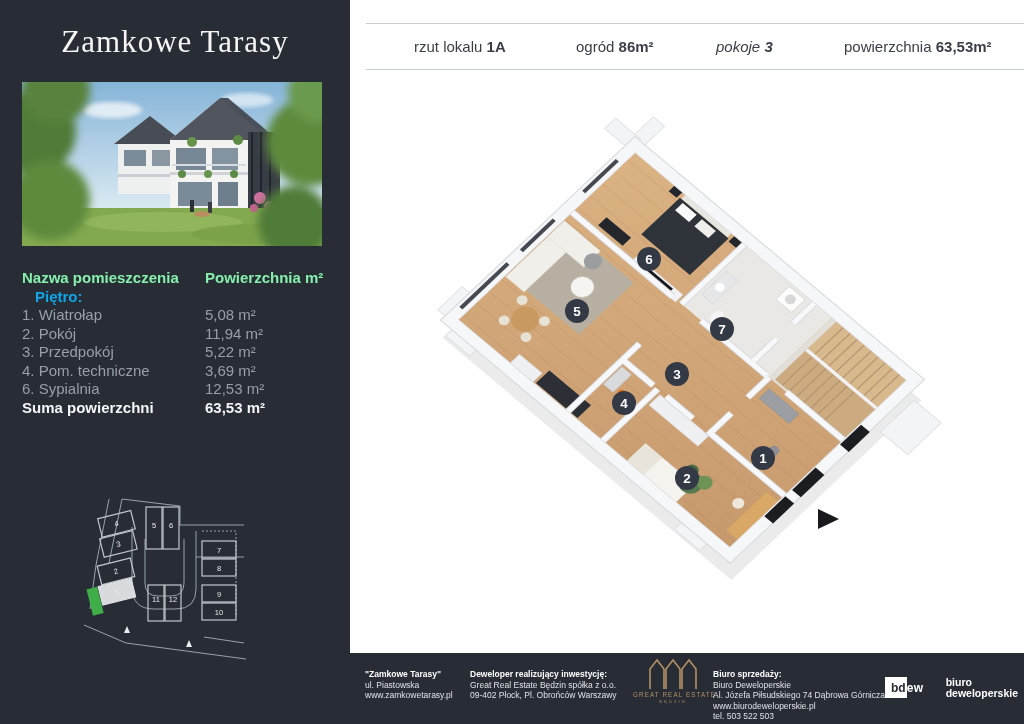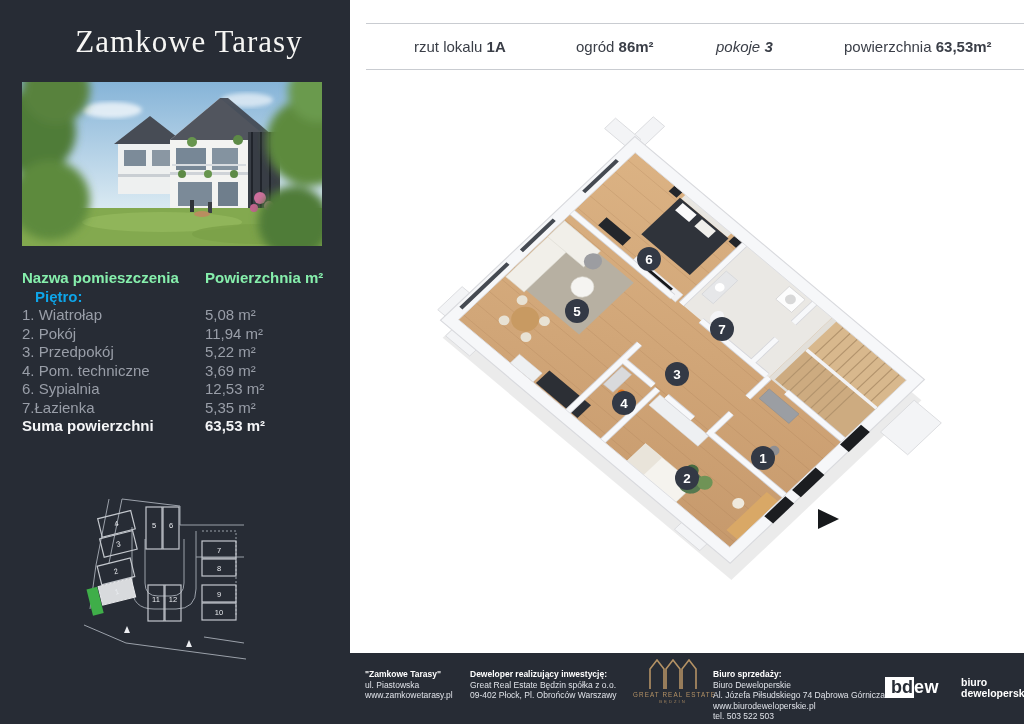--- a/index.html
+++ b/index.html
@@ -9,7 +9,7 @@
 
   
   .sidebar { position:absolute; left:0; top:0; width:350px; height:724px; background:#272c35; }
-  .logo { position:absolute; top:24px; left:14px; width:350px; text-align:center;
+  .logo { position:absolute; top:24px; left:0; width:350px; text-align:center;
           font-family:"Liberation Serif", serif; font-size:31px; letter-spacing:1px; color:#f6f6f4; }
   .photo { position:absolute; left:22px; top:82px; width:300px; height:164px; display:block; }
 

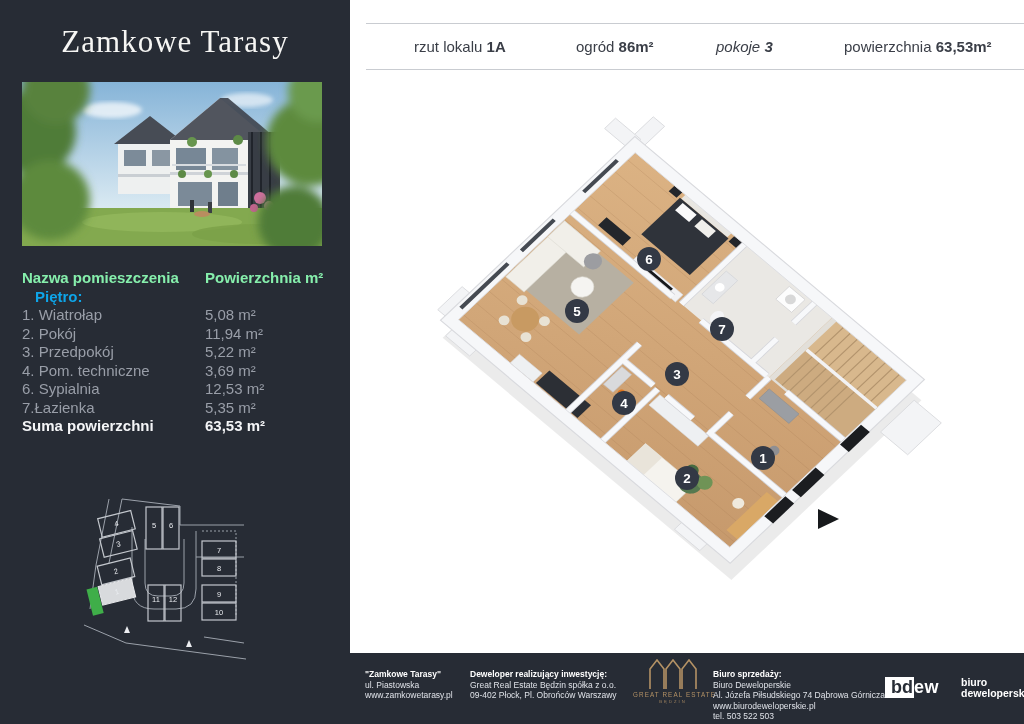--- a/index.html
+++ b/index.html
@@ -160,10 +160,6 @@
           <div class="rt-name">6. Sypialnia</div>
           <div class="rt-area">12,53 m²</div>
         </div>
-      <div class="rt-row">
-          <div class="rt-name">7.Łazienka</div>
-          <div class="rt-area">5,35 m²</div>
-        </div>
       <div class="rt-row rt-total">
         <div class="rt-name">Suma powierzchni</div>
         <div class="rt-area">63,53 m²</div>

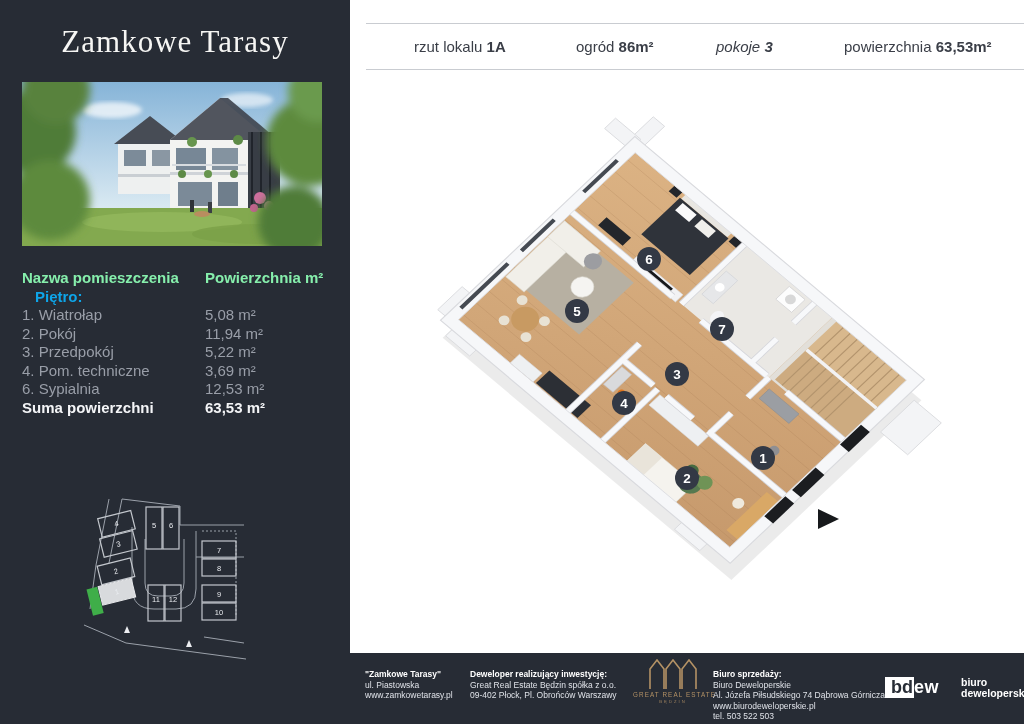--- a/index.html
+++ b/index.html
@@ -45,7 +45,7 @@
   .gre-line1 { font-size:6.3px; letter-spacing:1.1px; margin-top:2px; white-space:nowrap; }
   .gre-line2 { font-size:4.2px; letter-spacing:2px; margin-top:1px; opacity:.85; }
   .bdew { position:absolute; left:535px; top:24px; display:flex; align-items:center; }
-  .bdew-mark { display:flex; align-items:center; font-weight:bold; font-size:18px; }
+  .bdew-mark { display:flex; align-items:center; font-weight:bold; font-size:12px; }
   .bdew-box { background:#fff; color:#272c35; padding:2px 1px 2px 6px; height:21px; display:flex; align-items:center; }
   .bdew-rest { color:#fff; letter-spacing:.5px; }
   .bdew-text { margin-left:22px; color:#fff; font-weight:bold; font-size:10.5px; line-height:10.5px; }

